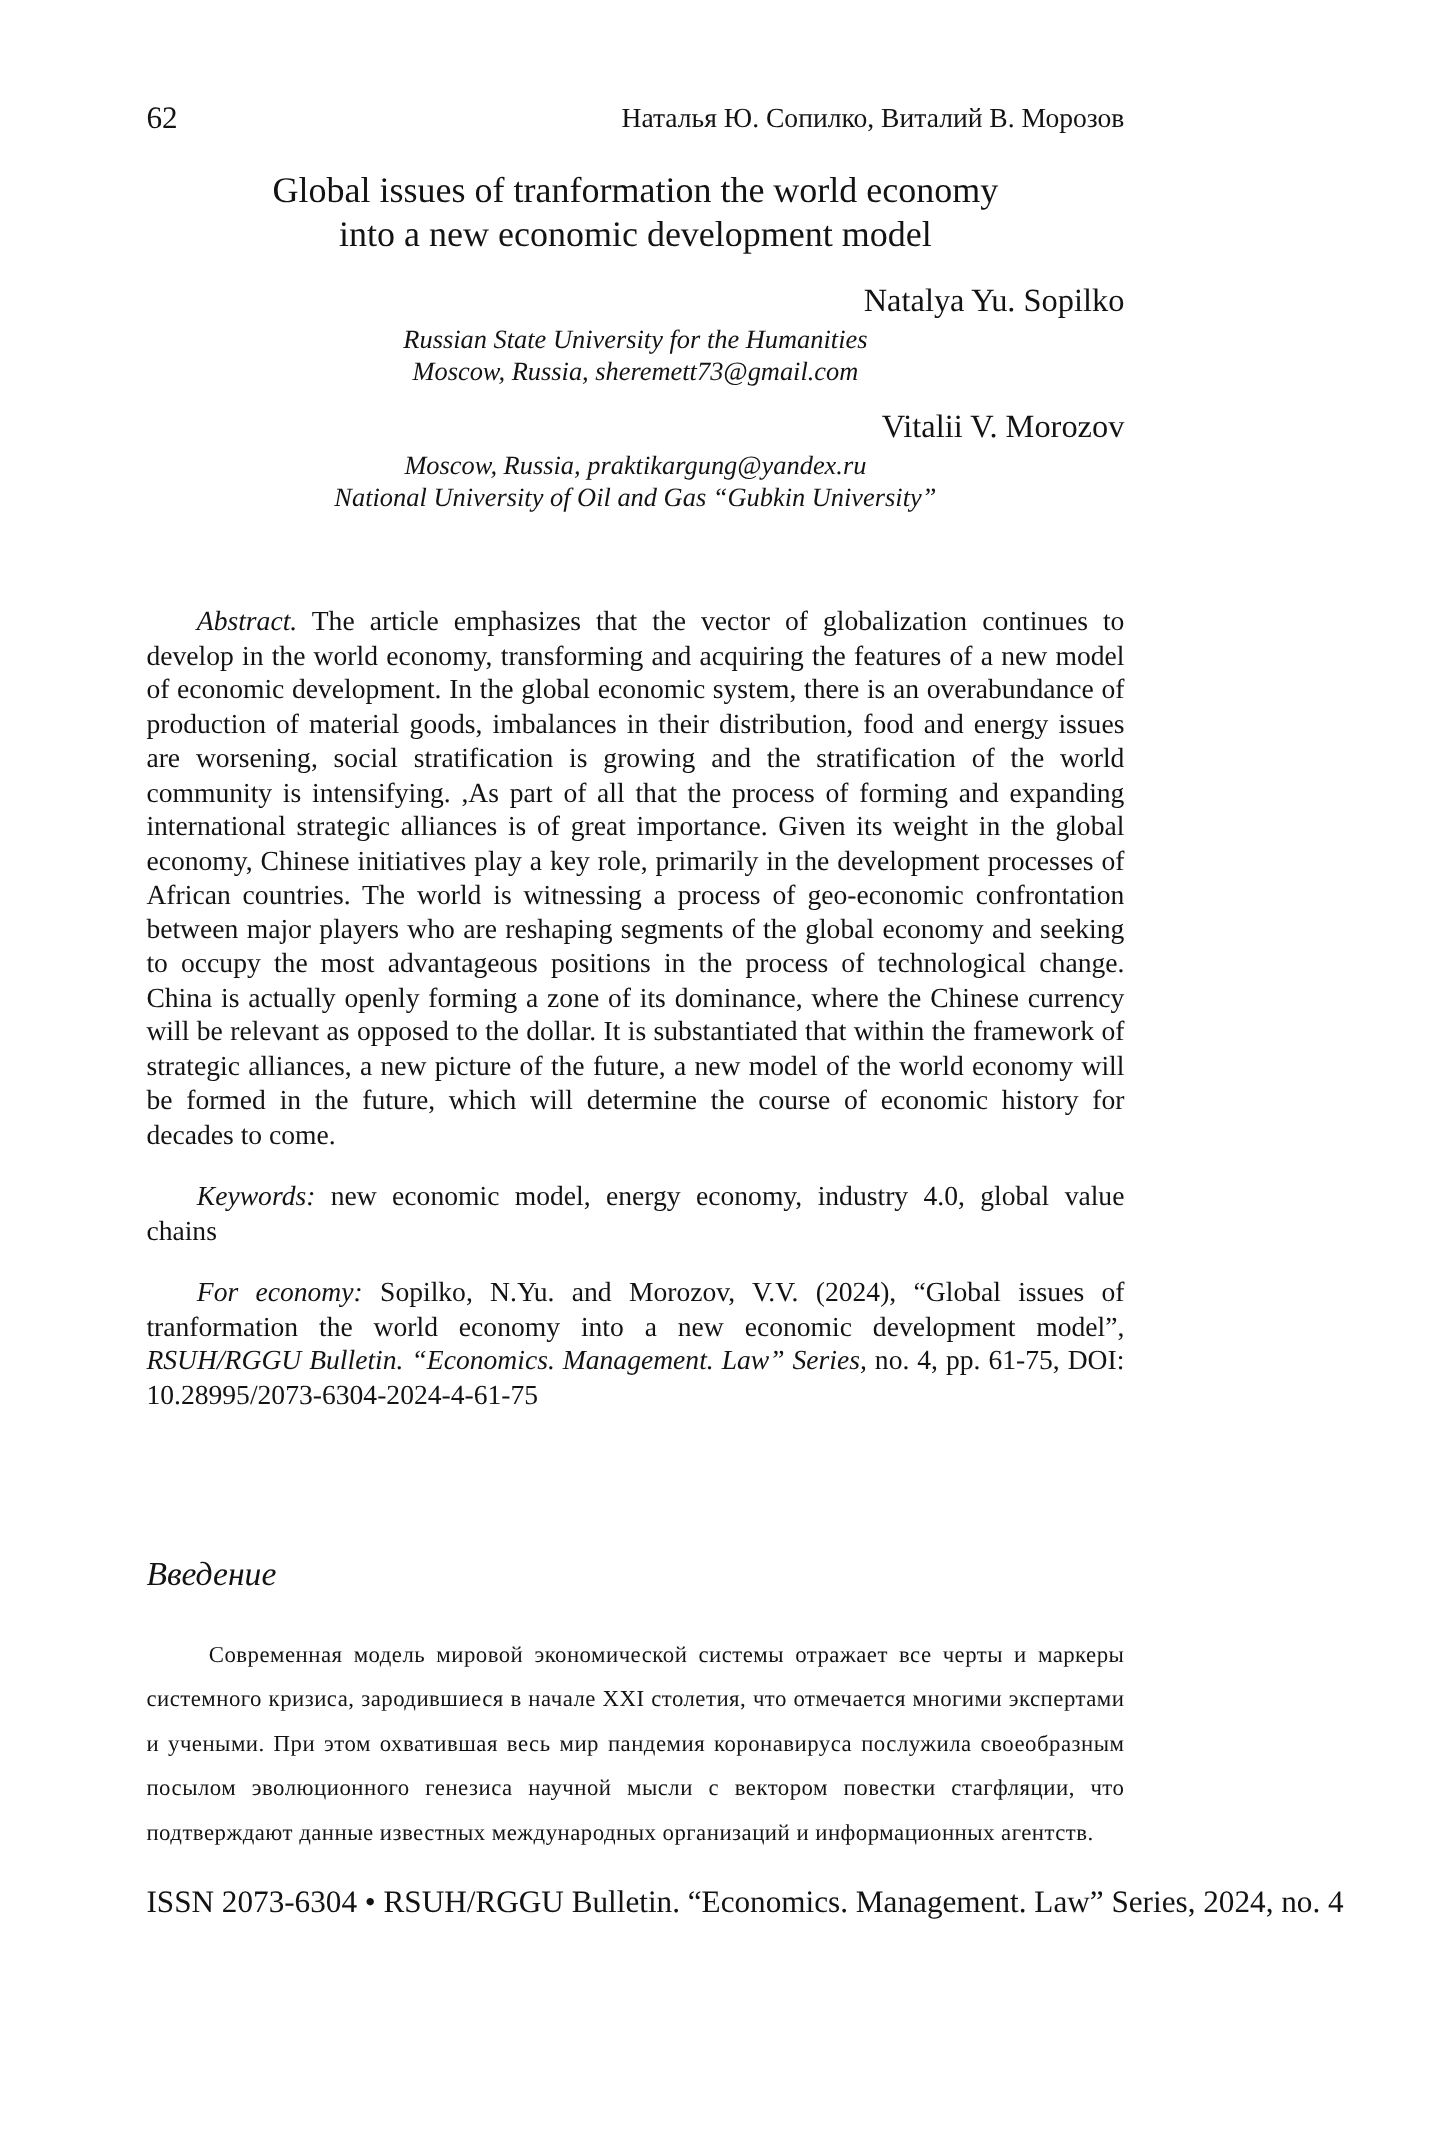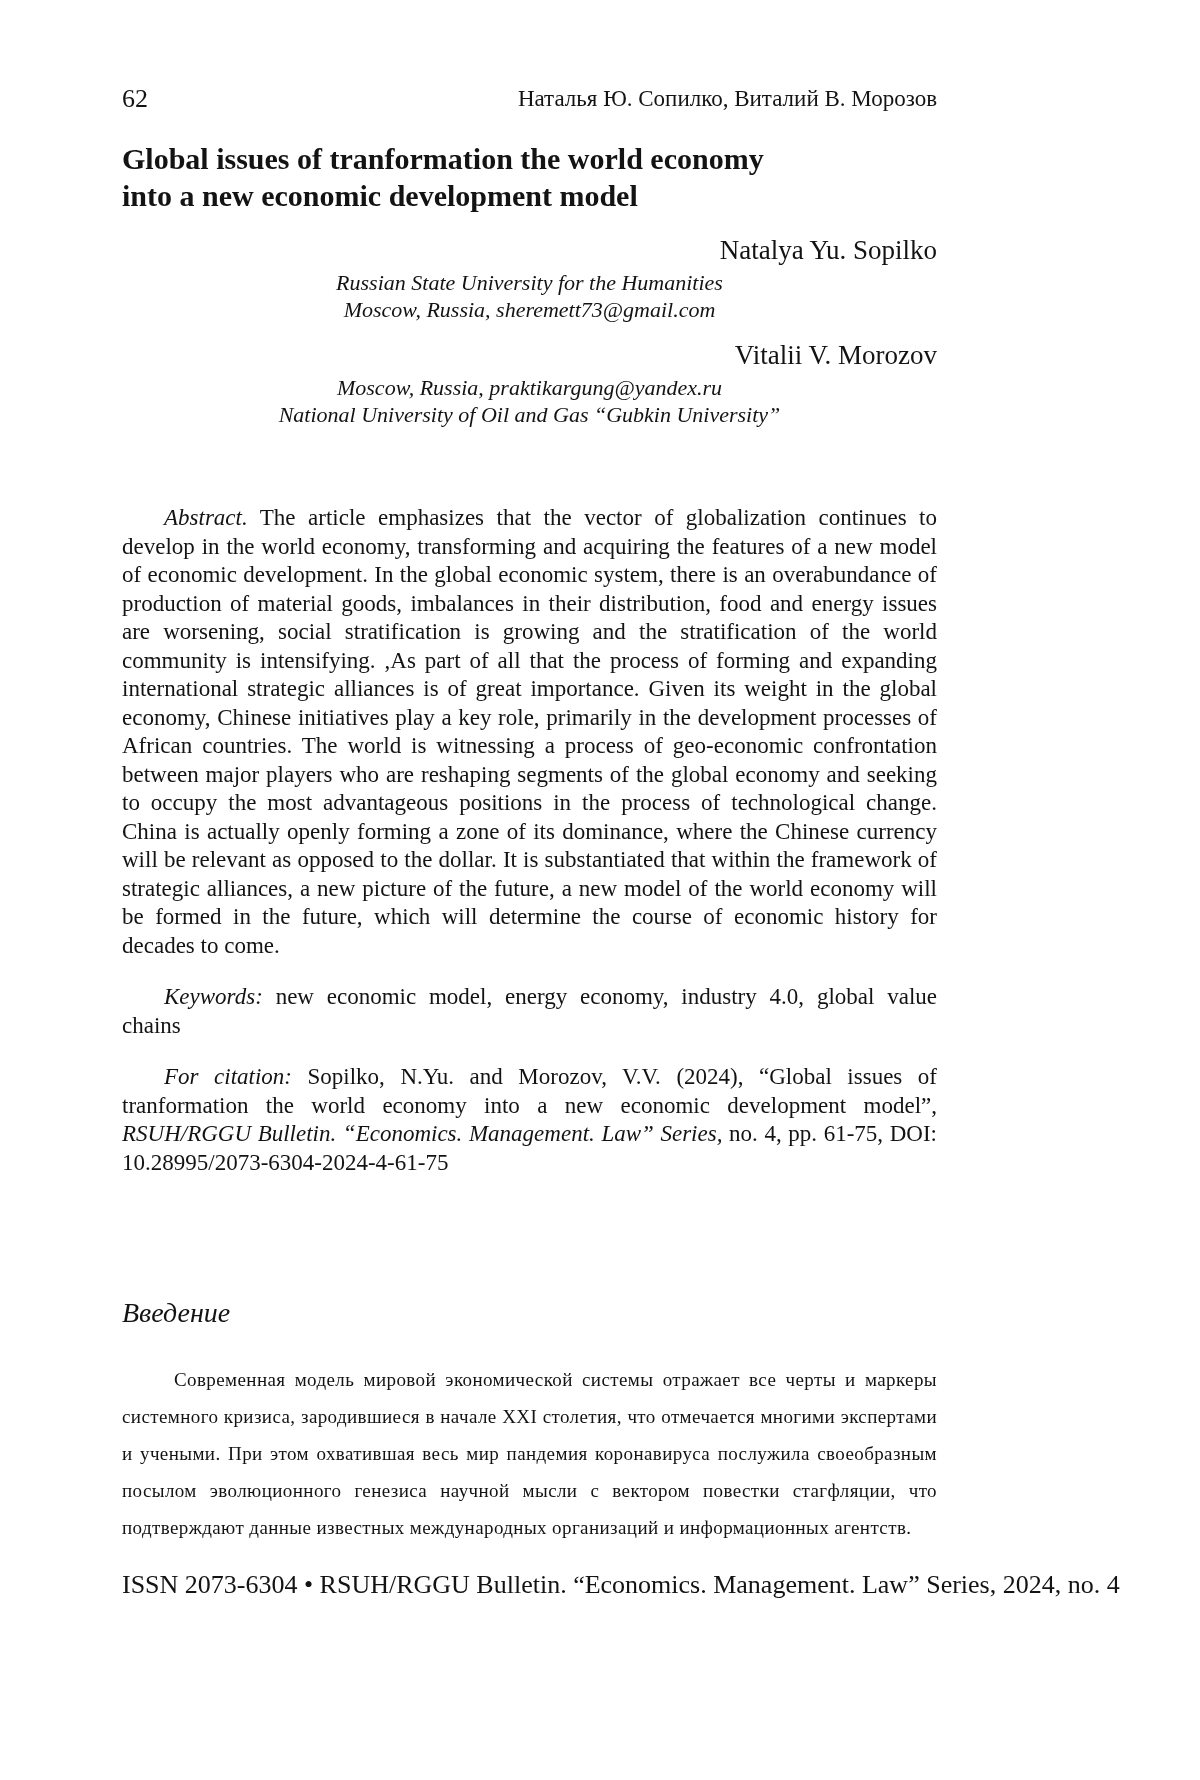--- a/index.html
+++ b/index.html
@@ -30,9 +30,10 @@
 
   .article-title {
     margin-top: 28px;
+    text-align: center;
     font-size: 30px;
     line-height: 37px;
-    font-weight: bold;
+    font-weight: normal;
   }
   .article-title span { display: block; }
 

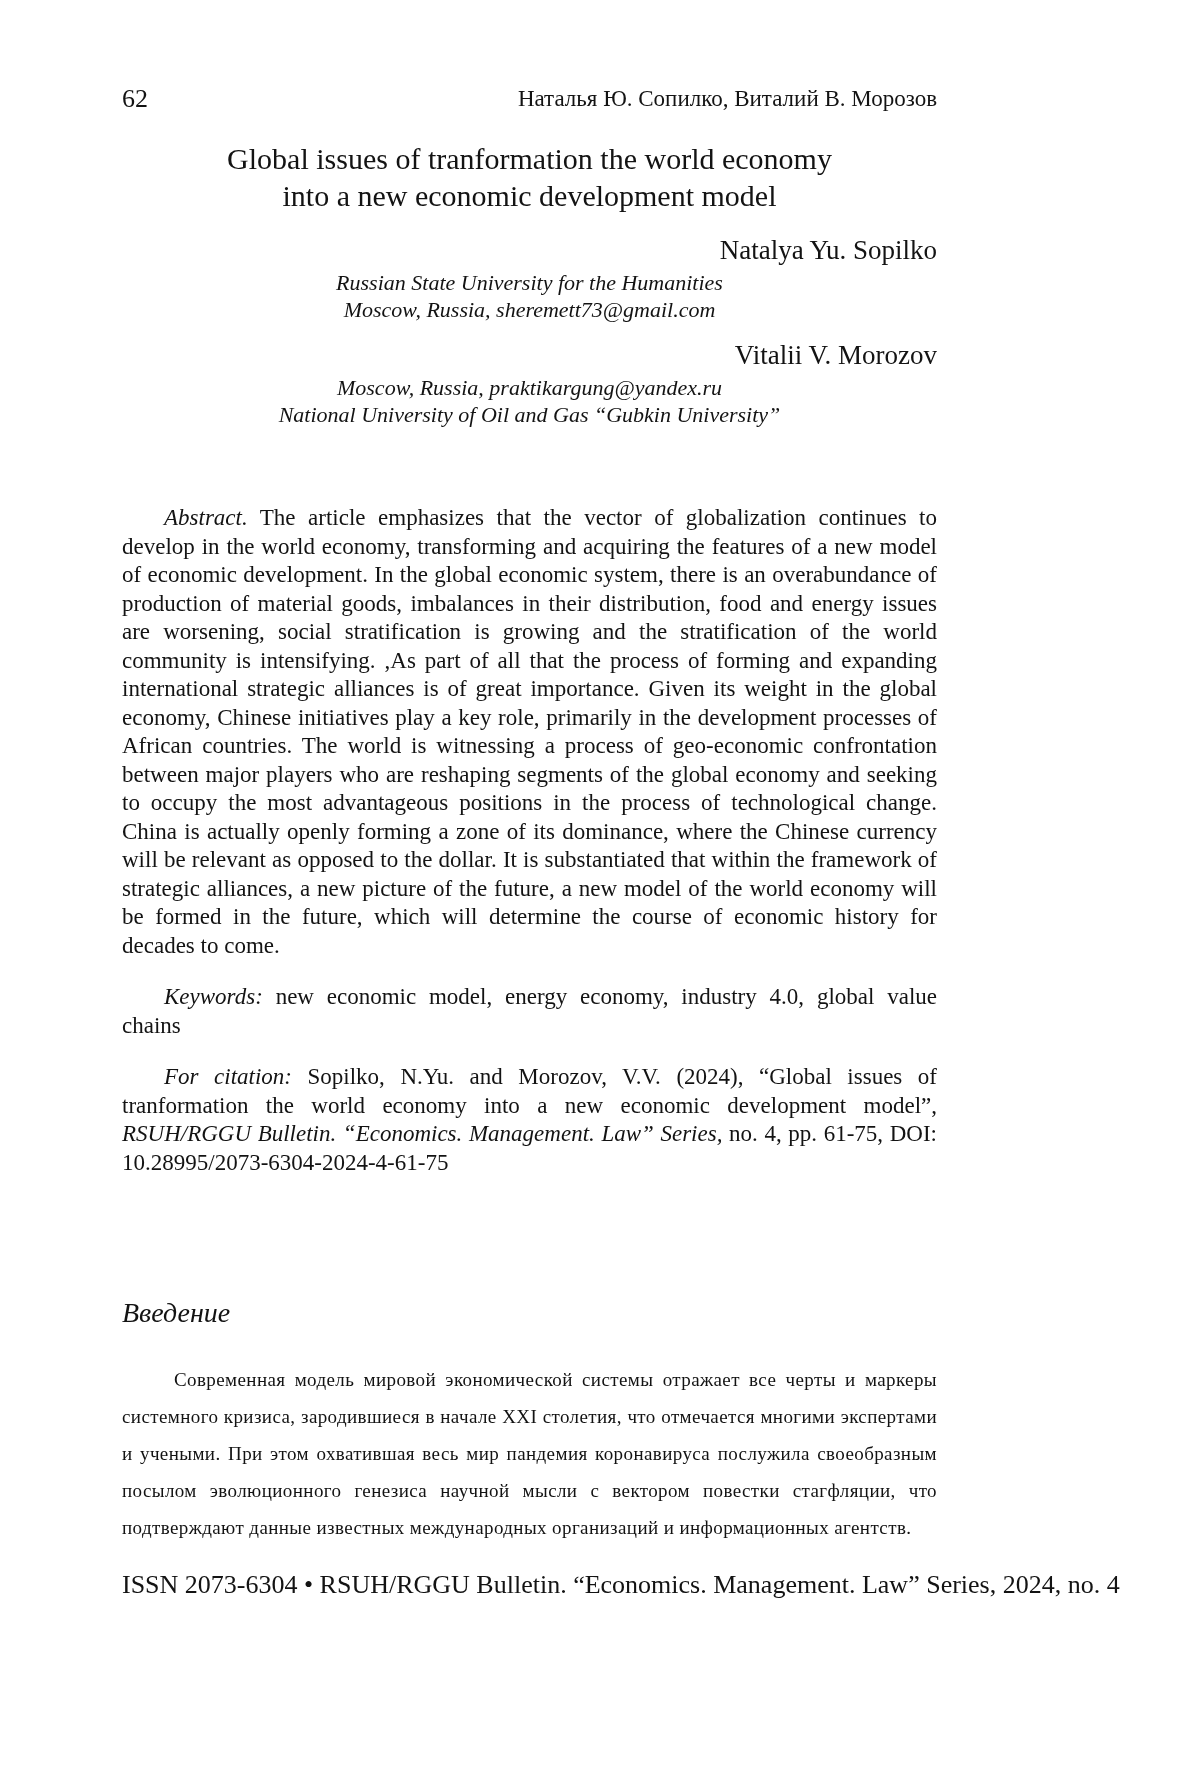--- a/index.html
+++ b/index.html
@@ -118,7 +118,7 @@
 
   <p class="keywords"><span class="ital">Keywords:</span><span> new economic model, energy economy, industry 4.0, global value chains</span></p>
 
-  <p class="citation"><span class="ital">For citation:</span><span> Sopilko, N.Yu. and Morozov, V.V. (2024), “Global issues of tranformation the world economy into a new economic development model”, </span><span class="ital">RSUH/RGGU Bulletin. “Economics. Management. Law” Series,</span><span> no. 4, pp. 61-75, DOI: 10.28995/2073-6304-2024-4-61-75</span></p>
+  <p class="citation"><span class="ital">For economy:</span><span> Sopilko, N.Yu. and Morozov, V.V. (2024), “Global issues of tranformation the world economy into a new economic development model”, </span><span class="ital">RSUH/RGGU Bulletin. “Economics. Management. Law” Series,</span><span> no. 4, pp. 61-75, DOI: 10.28995/2073-6304-2024-4-61-75</span></p>
 
   <h2 class="section-heading">Введение</h2>
 

